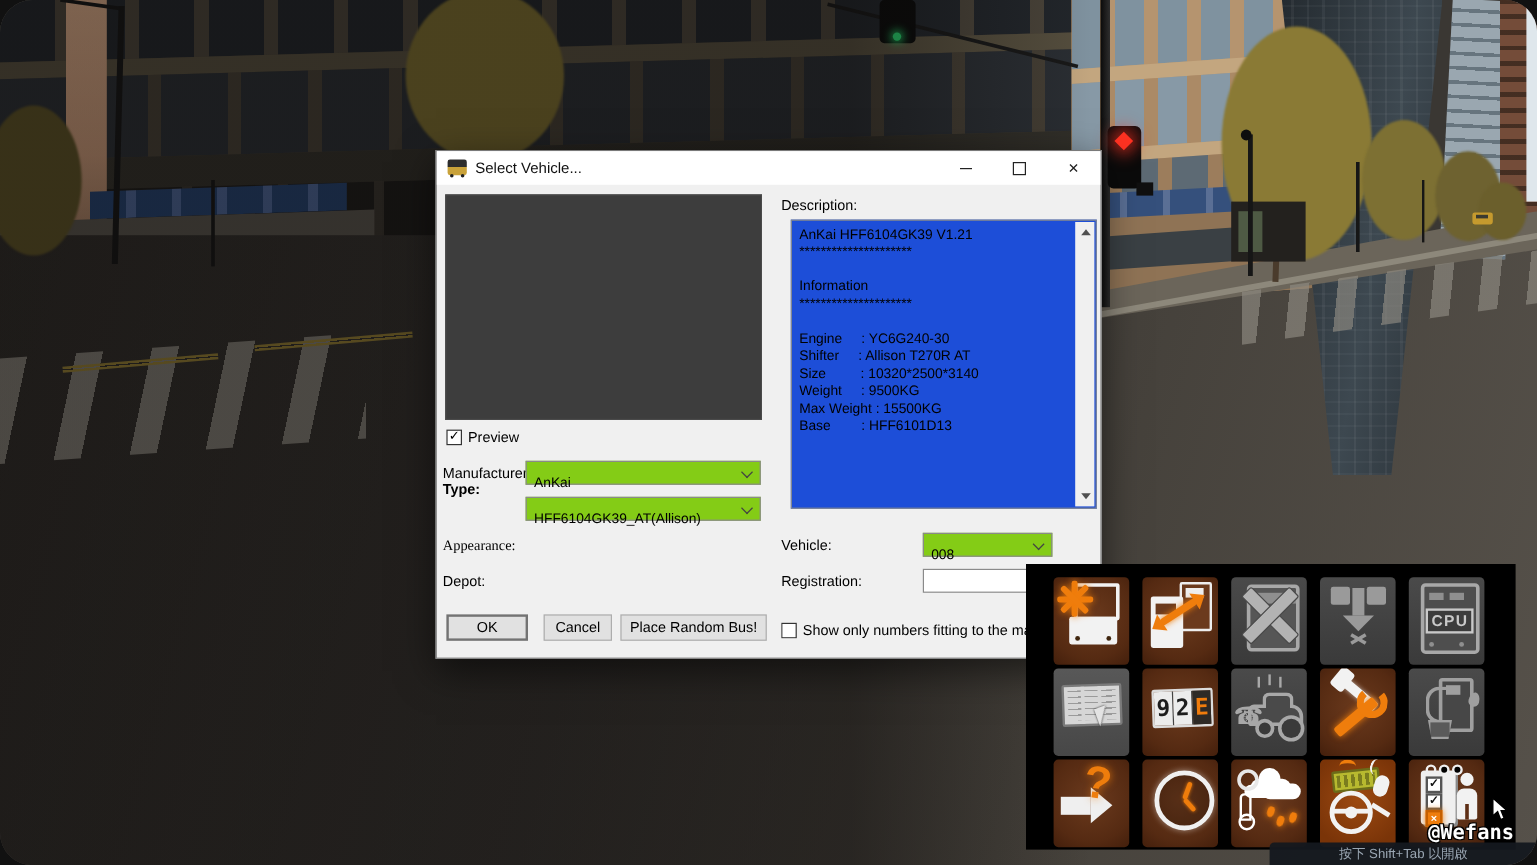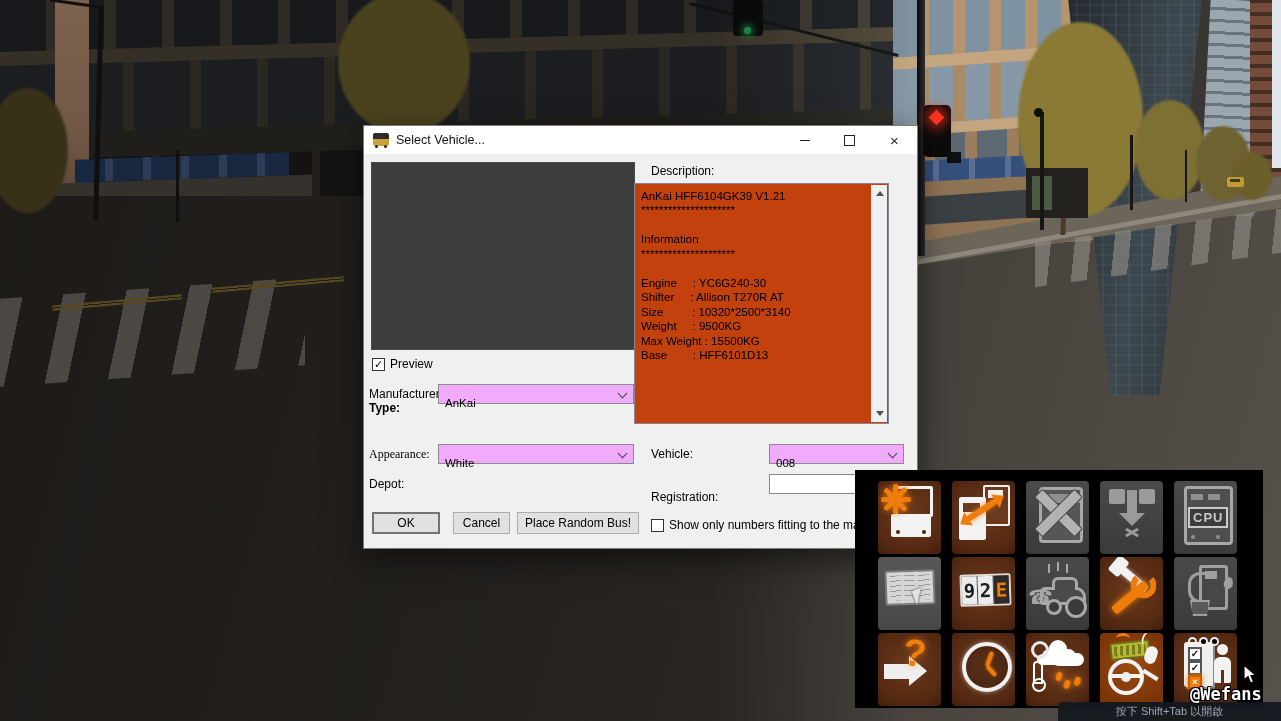--- a/index.html
+++ b/index.html
@@ -4,7 +4,7 @@
 <style>
   html,body{margin:0;padding:0;background:#111;}
   .scene{position:relative;width:1281px;height:721px;overflow:hidden;
-         background:#3a3733;font-family:"Liberation Sans",sans-serif;}
+         background:#3a3733;font-family:"Liberation Sans",sans-serif;border-radius:27px;}
   .abs{position:absolute;}
 
   

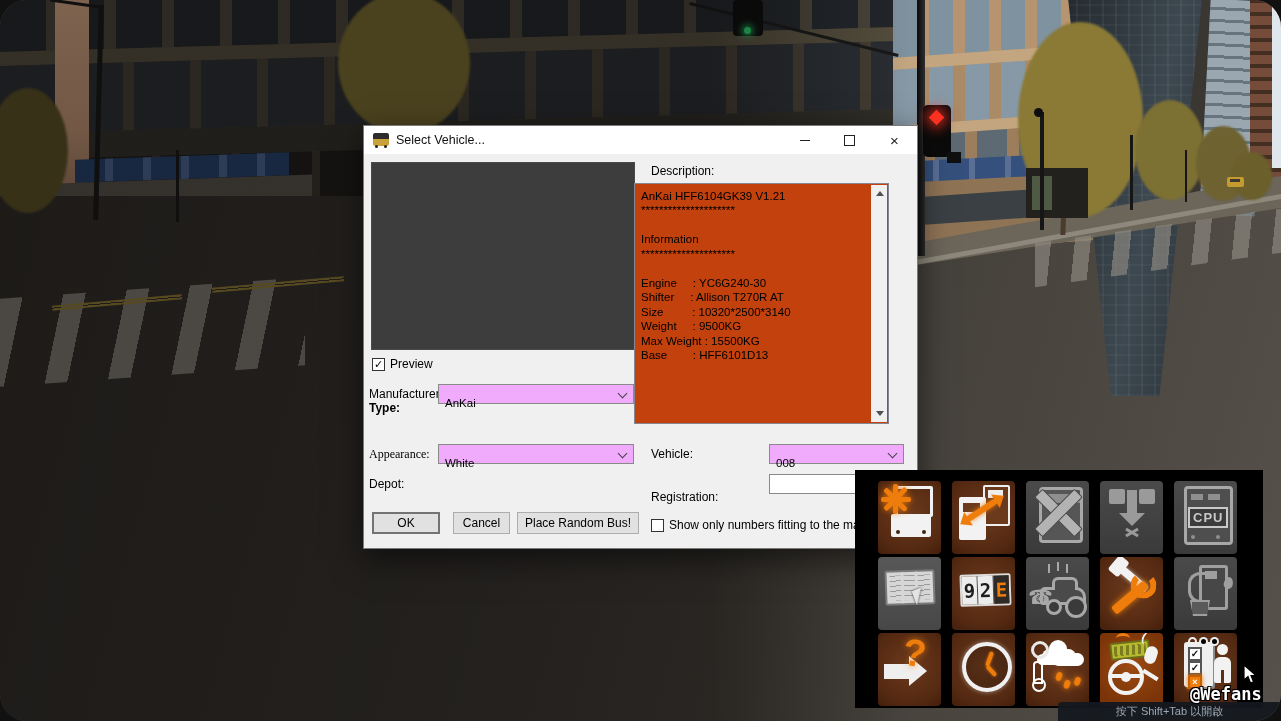--- a/index.html
+++ b/index.html
@@ -117,7 +117,7 @@
   .btn{position:absolute;height:22px;background:#e1e1e1;border:1px solid #adadad;box-sizing:border-box;
     font-size:12px;display:flex;align-items:center;justify-content:center;}
   .btn.focus{border:2px solid #737373;}
-  .descbox{left:270px;top:57px;width:255px;height:241px;background:#c2410c;border:1px solid #828790;
+  .descbox{left:295px;top:57px;width:255px;height:241px;background:#1d4ed8;border:1px solid #828790;
     box-sizing:border-box;}
   .desctext{position:absolute;left:6px;top:5px;right:22px;bottom:4px;white-space:pre-wrap;
     font-size:11.5px;line-height:1.26;overflow:hidden;}

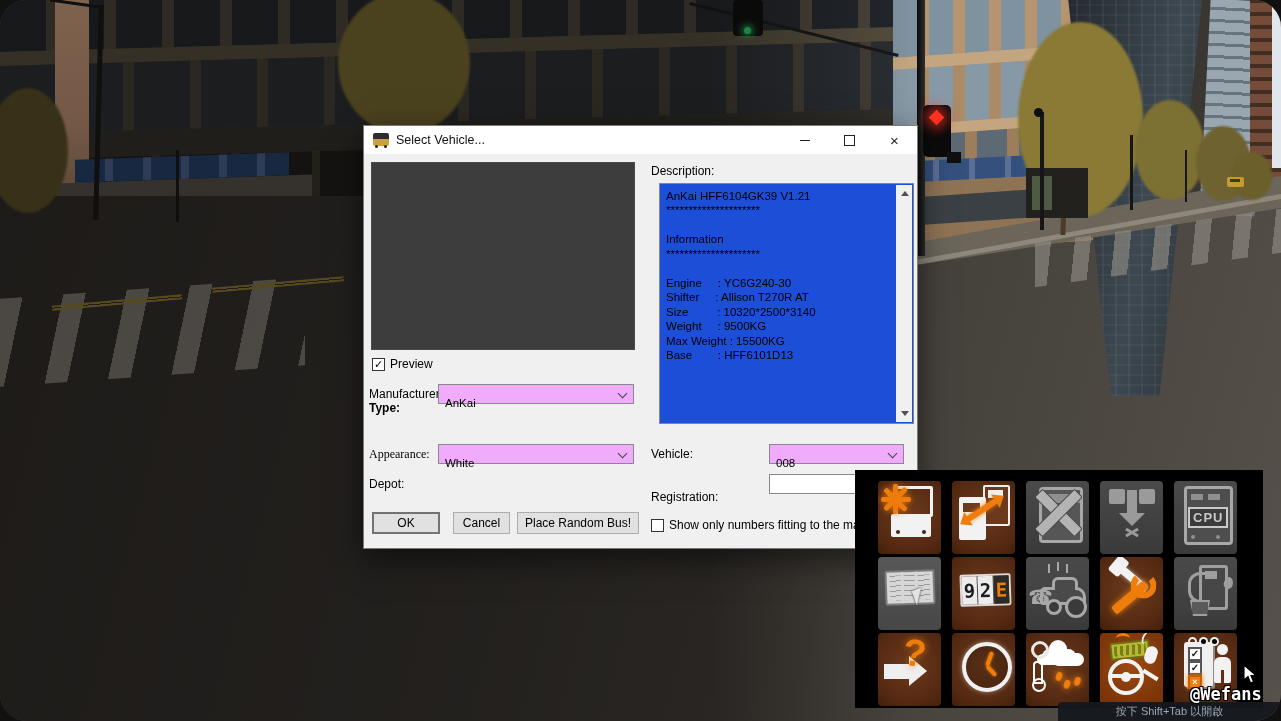--- a/index.html
+++ b/index.html
@@ -108,7 +108,7 @@
   .chk.on:before{content:"✓";}
   .chkrow{display:flex;align-items:center;gap:5px;}
   .lbl{color:#000;}
-  .combo{background:#f0abfc;border:1px solid #8a8a8a;box-sizing:border-box;height:20px;
+  .combo{background:#84cc16;border:1px solid #8a8a8a;box-sizing:border-box;height:20px;
     display:flex;align-items:center;padding:18px 22px 0 6px;font-size:11.5px;position:absolute;}
   .chev{position:absolute;right:7px;top:5px;width:6px;height:6px;border-right:1.5px solid #444;
     border-bottom:1.5px solid #444;transform:rotate(45deg);}

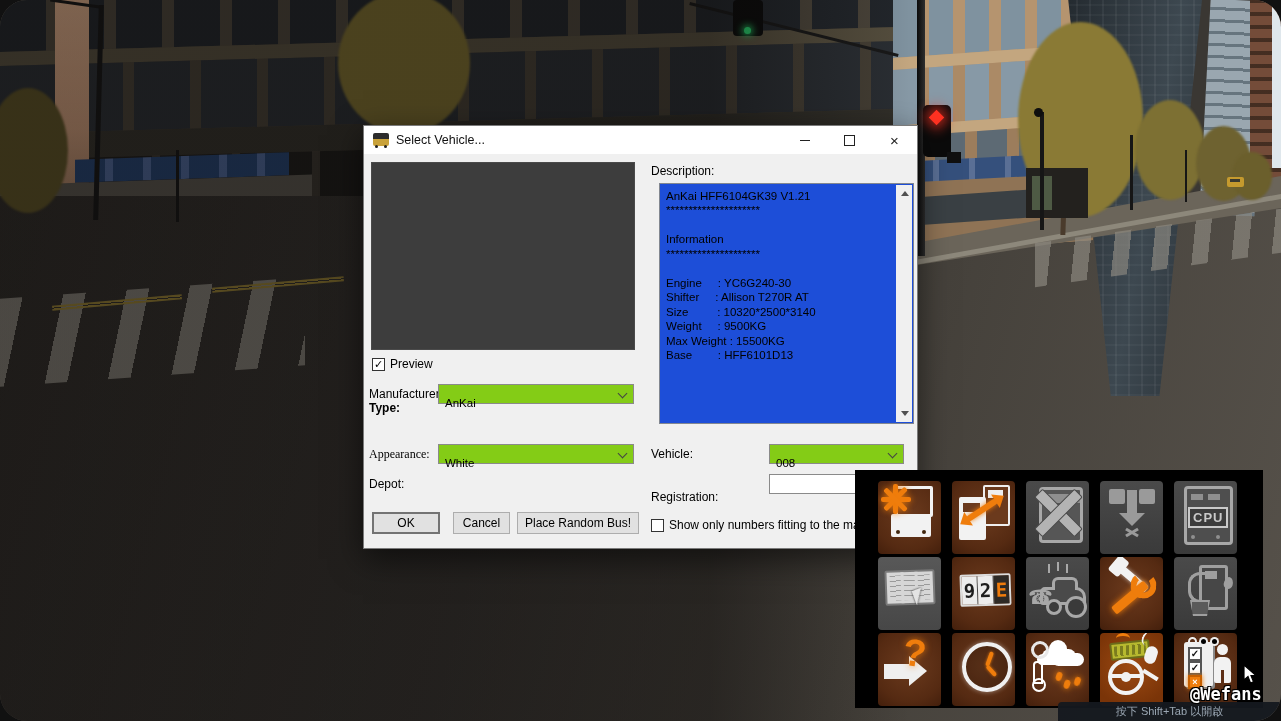--- a/index.html
+++ b/index.html
@@ -364,6 +364,10 @@
     </div>
 
     <div class="abs lbl" style="left:5px;top:275px;font-weight:bold;">Type:</div>
+    <div class="combo" style="left:74px;top:288px;width:196px;">
+      <span>HFF6104GK39_AT(Allison)</span>
+      <span class="chev"></span>
+    </div>
 
     <div class="abs lbl" style="left:5px;top:321px;font-family:Liberation Serif, serif;">Appearance:</div>
     <div class="combo" style="left:74px;top:318px;width:196px;">

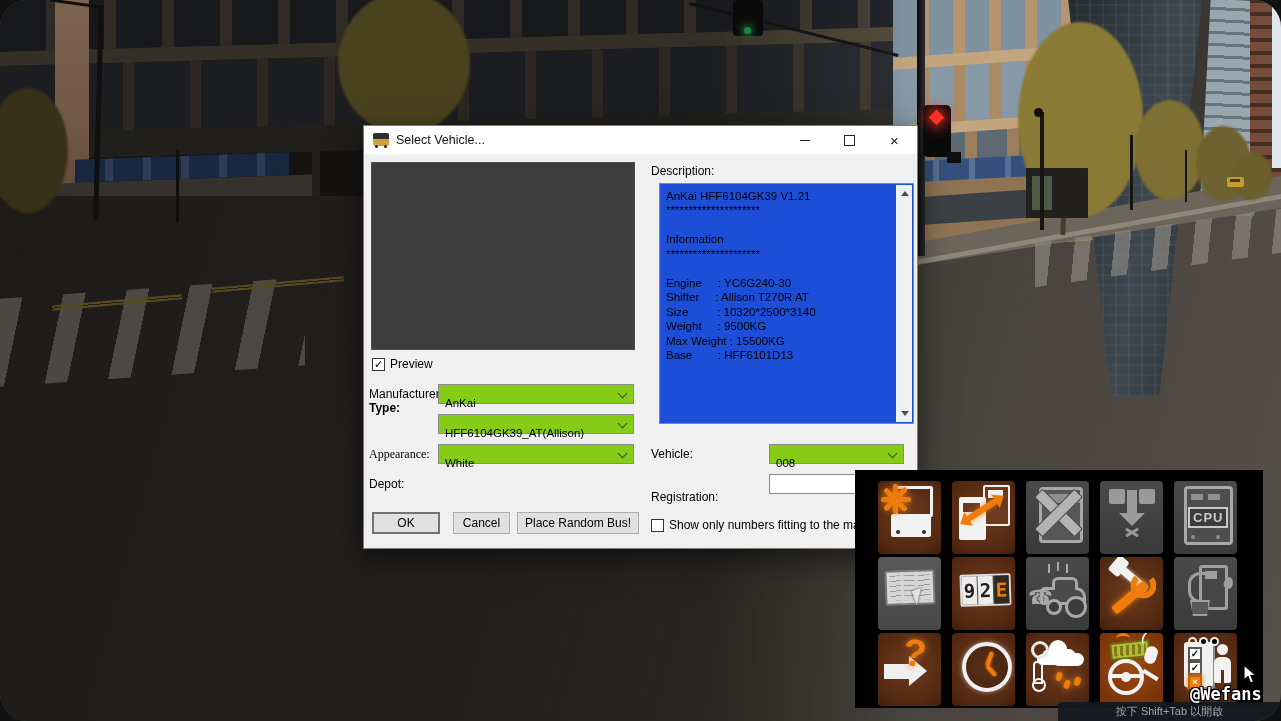--- a/index.html
+++ b/index.html
@@ -370,10 +370,6 @@
     </div>
 
     <div class="abs lbl" style="left:5px;top:321px;font-family:Liberation Serif, serif;">Appearance:</div>
-    <div class="combo" style="left:74px;top:318px;width:196px;">
-      <span>White</span>
-      <span class="chev"></span>
-    </div>
 
     <div class="abs lbl" style="left:5px;top:351px;">Depot:</div>
 

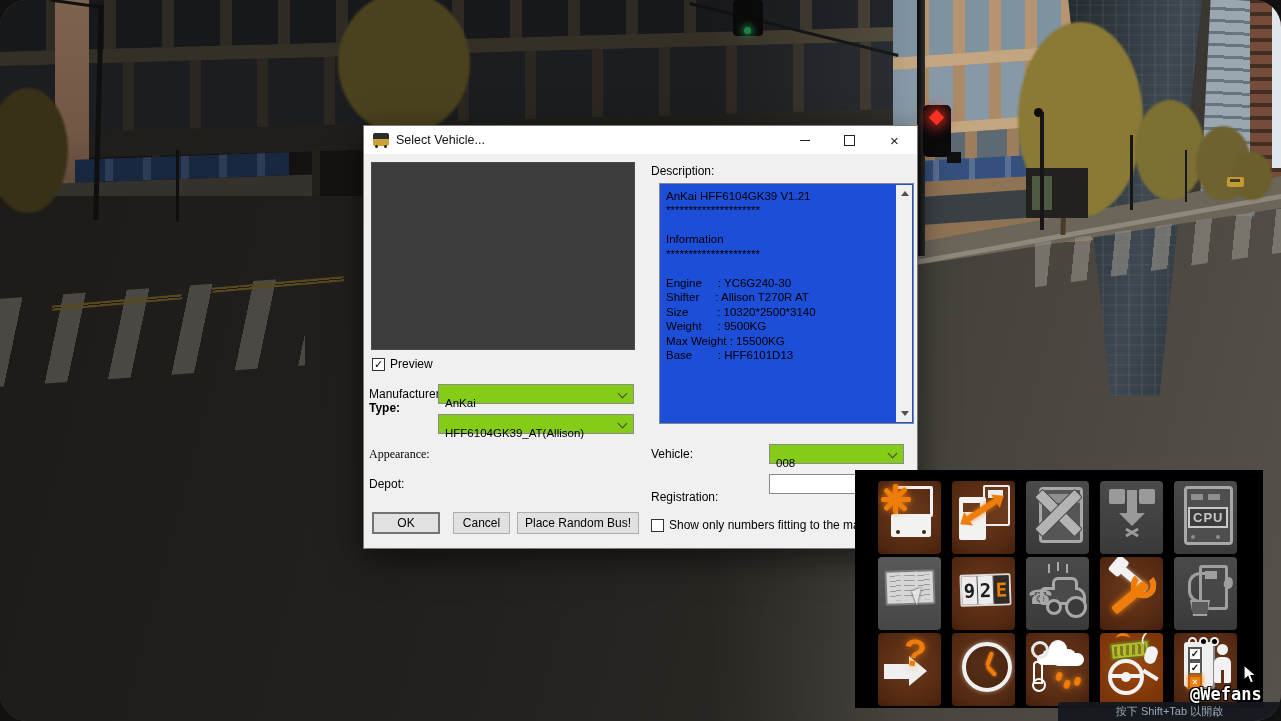--- a/index.html
+++ b/index.html
@@ -398,7 +398,7 @@
     </div>
 
     <div class="abs lbl" style="left:287px;top:321px;">Vehicle:</div>
-    <div class="combo" style="left:405px;top:318px;width:135px;">
+    <div class="combo" style="left:405px;top:318px;width:108px;">
       <span>008</span>
       <span class="chev"></span>
     </div>

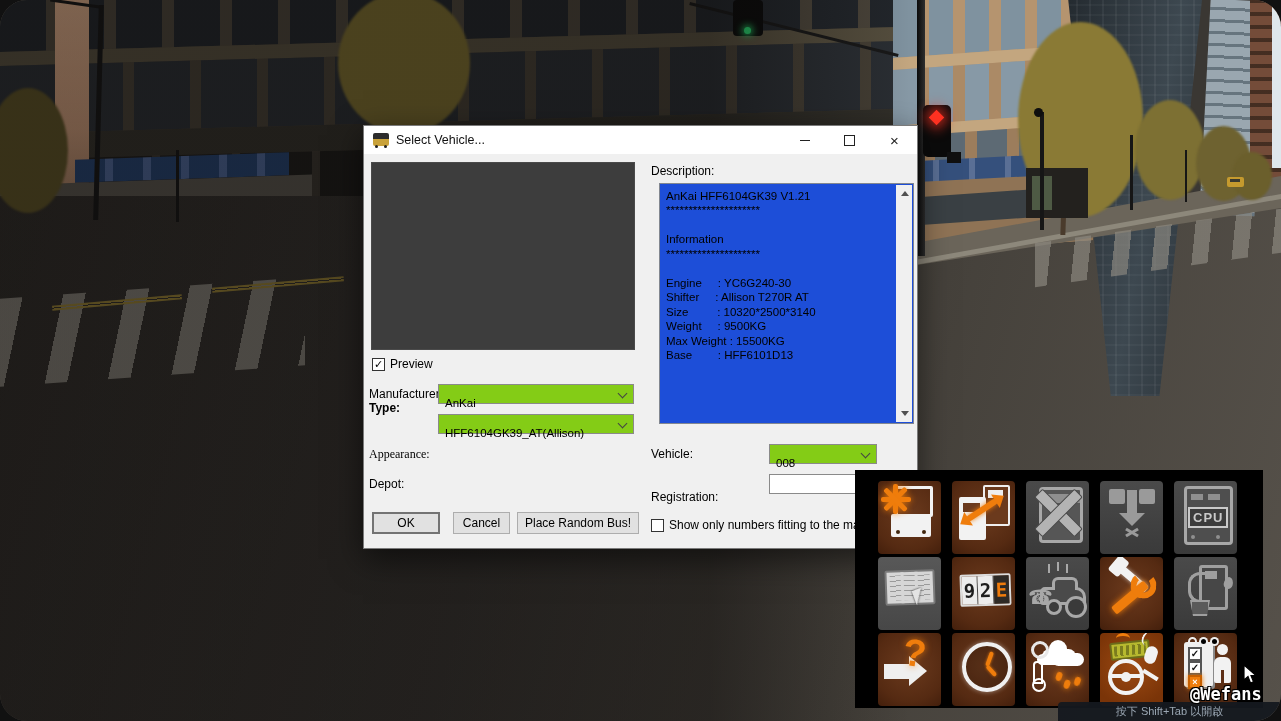--- a/index.html
+++ b/index.html
@@ -403,7 +403,7 @@
       <span class="chev"></span>
     </div>
 
-    <div class="abs lbl" style="left:287px;top:364px;">Registration:</div>
+    <div class="abs lbl" style="left:287px;top:351px;">Registration:</div>
     <input class="txt" style="left: 405px; top: 348px; width: 135px;" value="">
 
     <div class="abs chkrow" style="left:287px;top:392px;width:262px;overflow:hidden;white-space:nowrap;">

